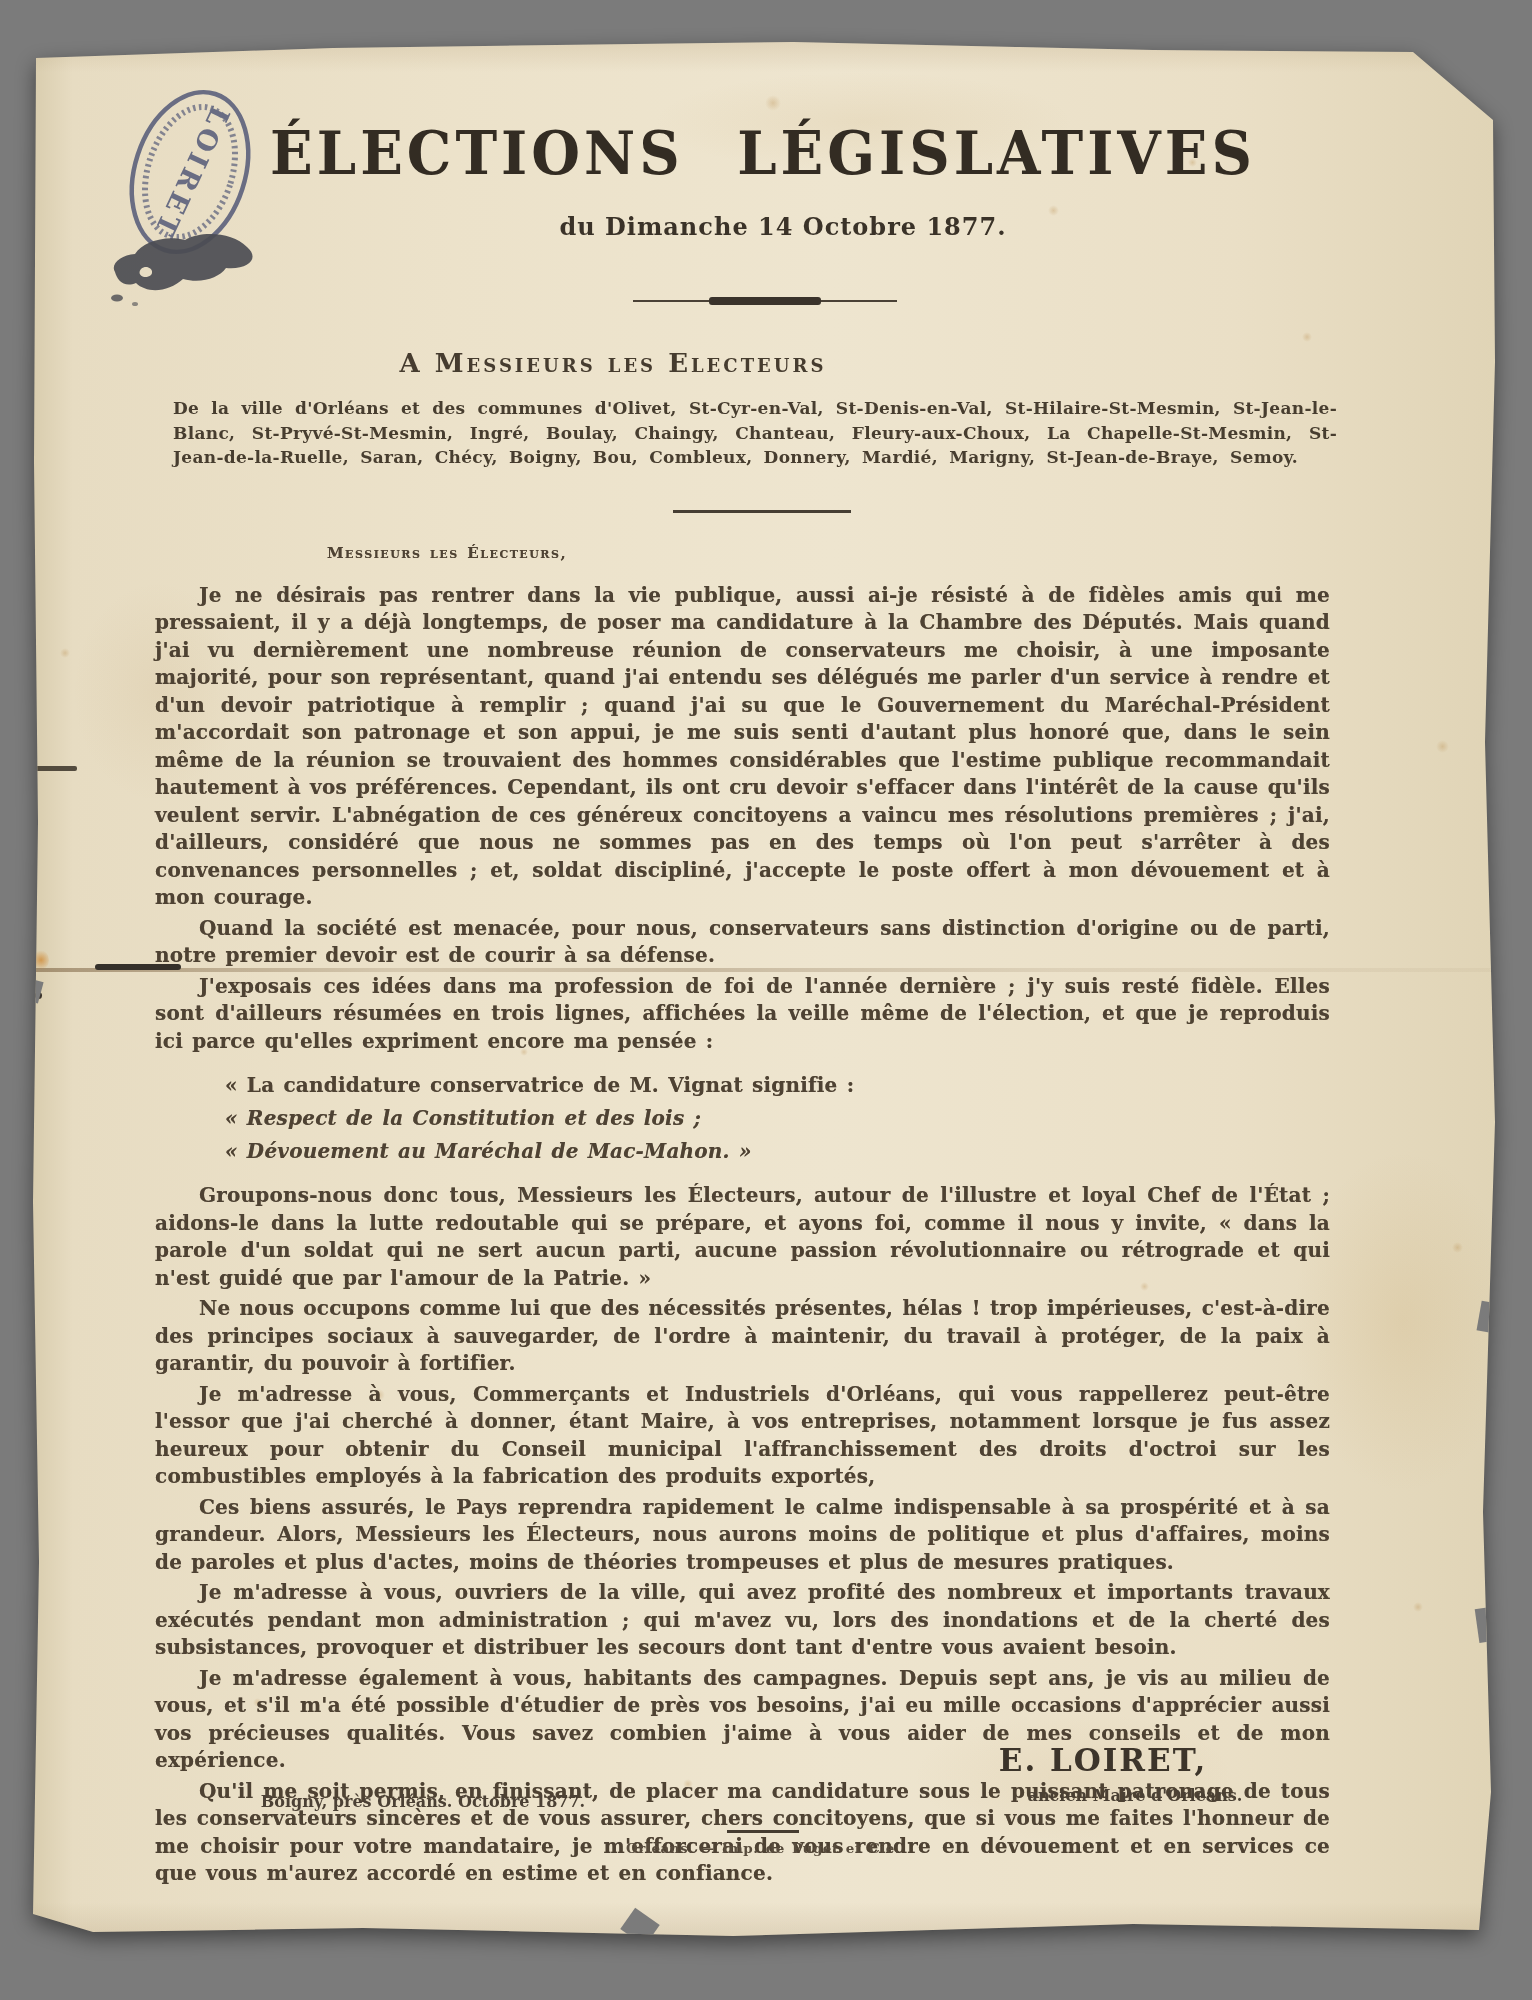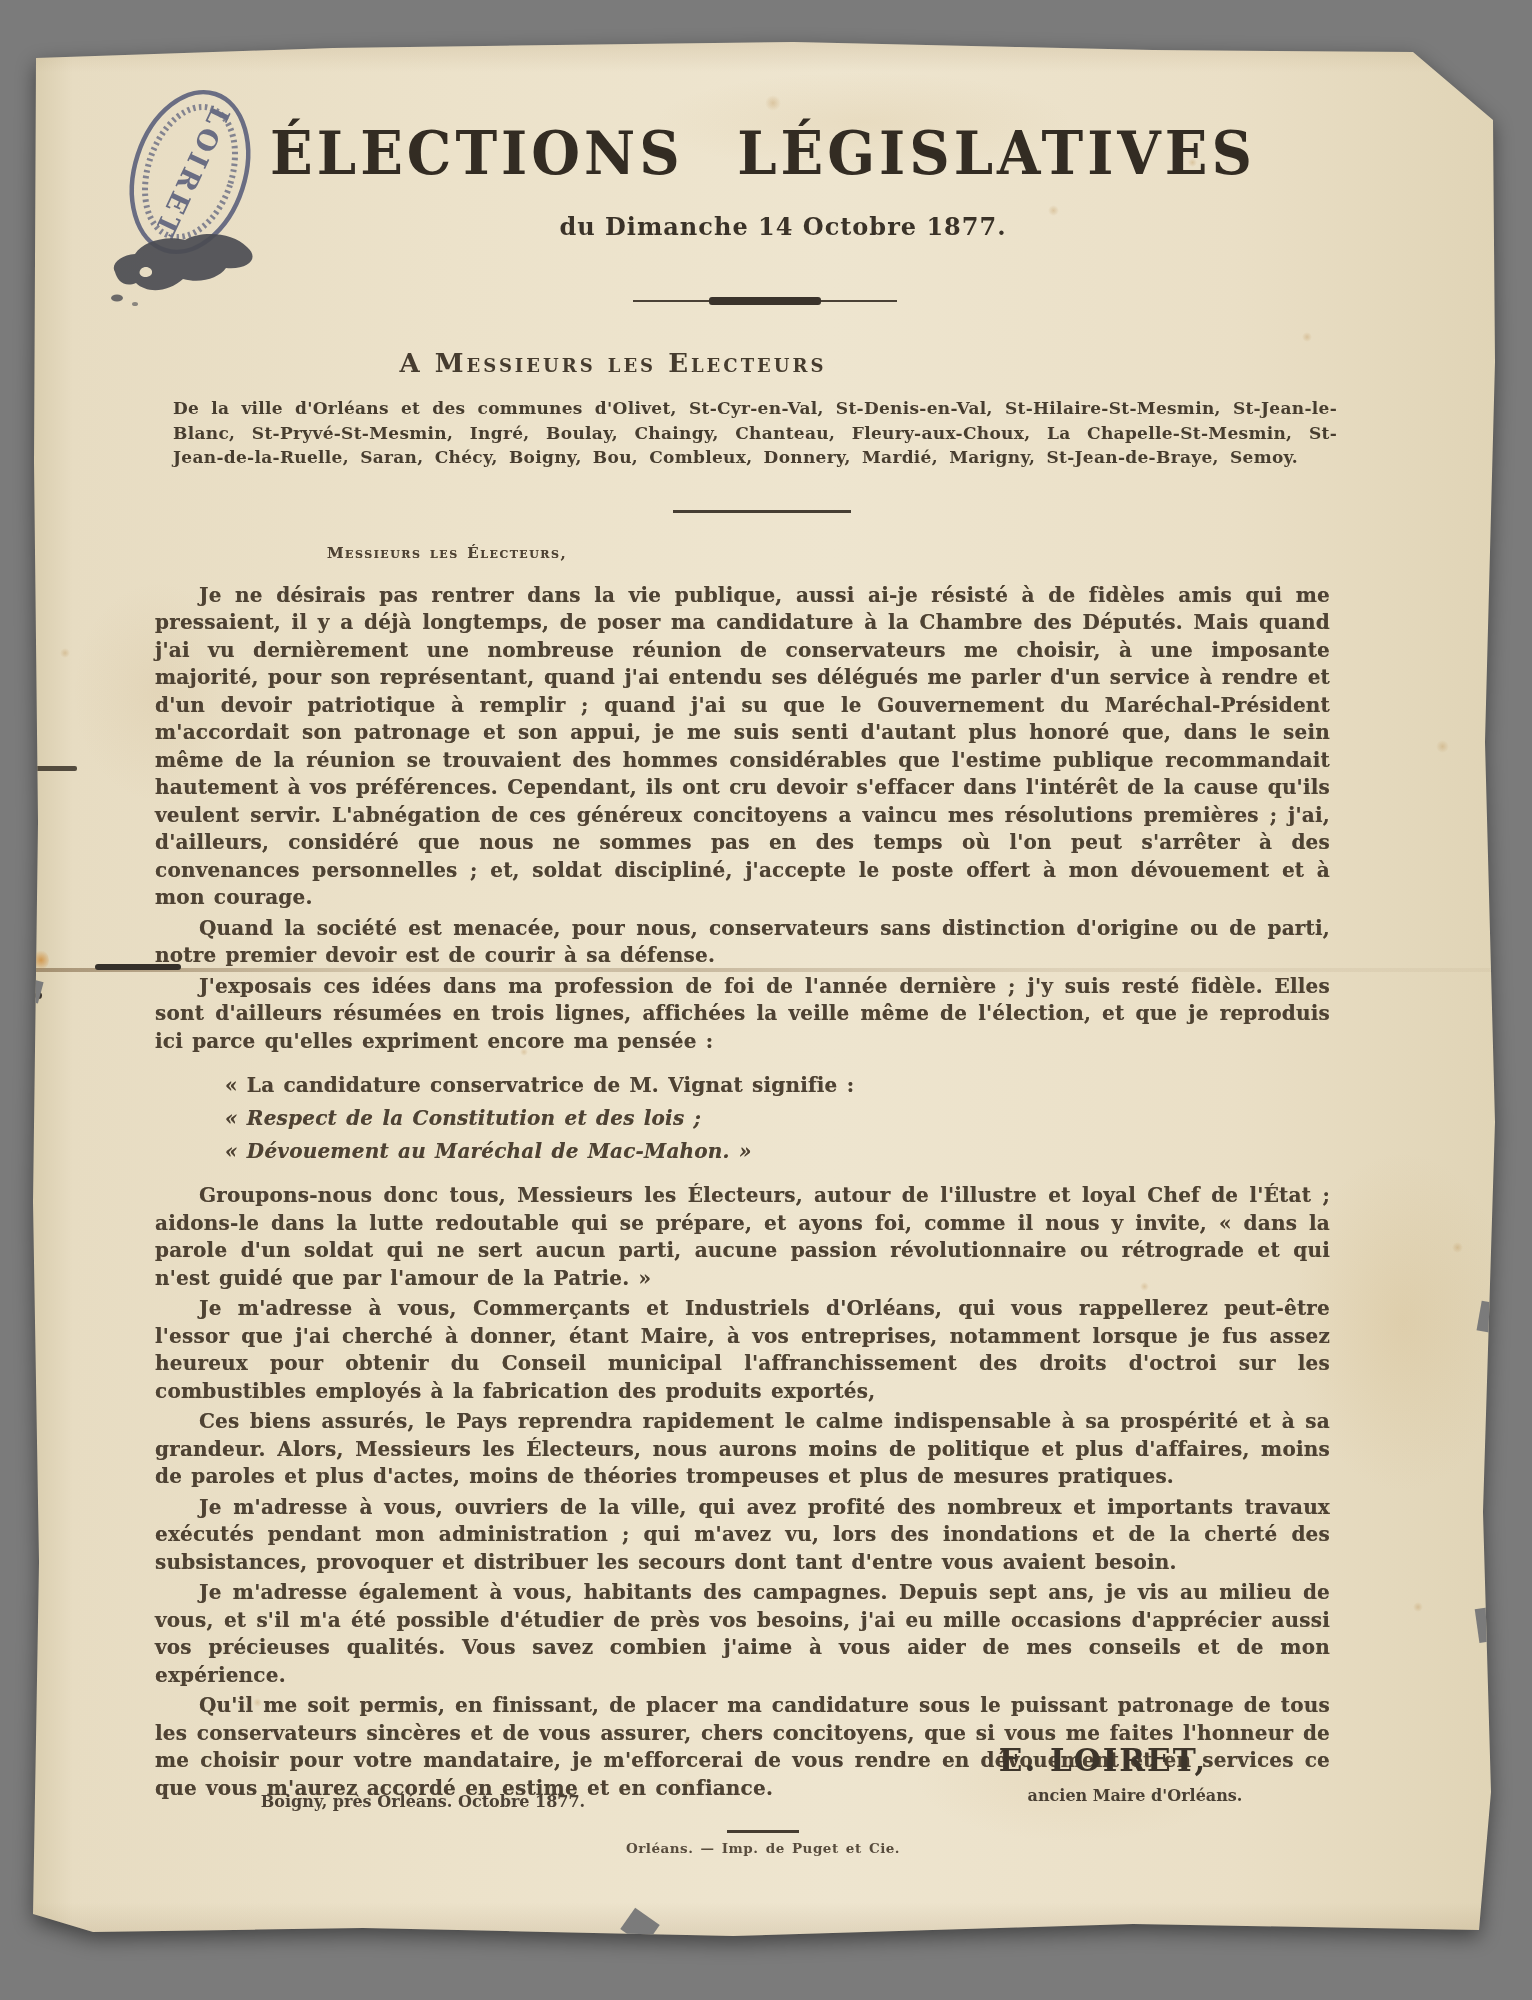--- a/index.html
+++ b/index.html
@@ -158,6 +158,7 @@
         <div class="ql it">« Dévouement au Maréchal de Mac-Mahon. »</div>
       </div>
       <p>Groupons-nous donc tous, Messieurs les Électeurs, autour de l'illustre et loyal Chef de l'État ; aidons-le dans la lutte redoutable qui se prépare, et ayons foi, comme il nous y invite, « dans la parole d'un soldat qui ne sert aucun parti, aucune passion révolutionnaire ou rétrograde et qui n'est guidé que par l'amour de la Patrie. »</p>
+      <p>Ne nous occupons comme lui que des nécessités présentes, hélas ! trop impérieuses, c'est-à-dire des principes sociaux à sauvegarder, de l'ordre à maintenir, du travail à protéger, de la paix à garantir, du pouvoir à fortifier.</p>
       <p>Je m'adresse à vous, Commerçants et Industriels d'Orléans, qui vous rappellerez peut-être l'essor que j'ai cherché à donner, étant Maire, à vos entreprises, notamment lorsque je fus assez heureux pour obtenir du Conseil municipal l'affranchissement des droits d'octroi sur les combustibles employés à la fabrication des produits exportés,</p>
       <p>Ces biens assurés, le Pays reprendra rapidement le calme indispensable à sa prospérité et à sa grandeur. Alors, Messieurs les Électeurs, nous aurons moins de politique et plus d'affaires, moins de paroles et plus d'actes, moins de théories trompeuses et plus de mesures pratiques.</p>
       <p>Je m'adresse à vous, ouvriers de la ville, qui avez profité des nombreux et importants travaux exécutés pendant mon administration ; qui m'avez vu, lors des inondations et de la cherté des subsistances, provoquer et distribuer les secours dont tant d'entre vous avaient besoin.</p>

